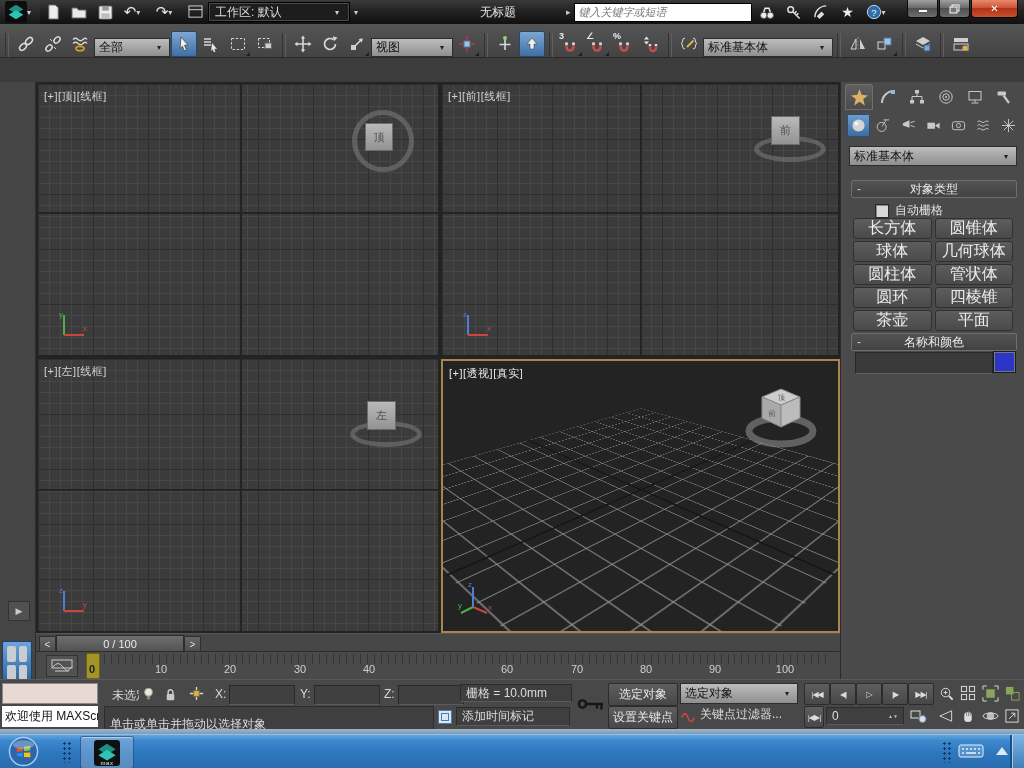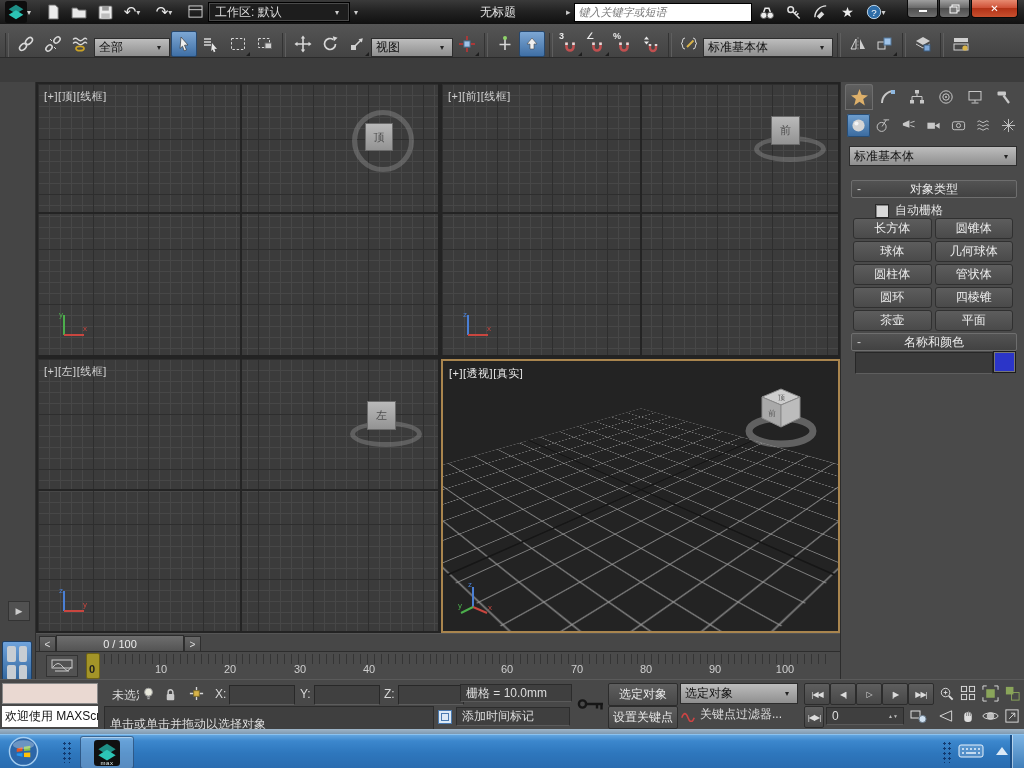--- a/index.html
+++ b/index.html
@@ -82,7 +82,7 @@
     background:linear-gradient(#535353,#424242);text-align:center;font-size:12px;color:#ececec;line-height:16px;}
   .rollhead .minus{position:absolute;left:5px;top:0;color:#ccc;}
   .objbtn{height:19px;background:linear-gradient(#5d5d5d,#4a4a4a);border:1px solid #303030;border-radius:3px;
-    color:#ececec;display:flex;align-items:center;justify-content:center;font-size:12px;}
+    color:#ececec;display:flex;align-items:center;justify-content:center;font-size:16px;}
   #objgrid{position:absolute;left:12px;top:136px;width:160px;display:grid;grid-template-columns:1fr 1fr;gap:2px 3px;}
   .checkbox{width:12px;height:12px;background:#d9d9d9;border:1px solid #2a2a2a;box-shadow:inset 1px 1px 0 #888;}
   .namefield{position:absolute;left:14px;top:270px;width:132px;height:18px;background:#3a3a3a;

